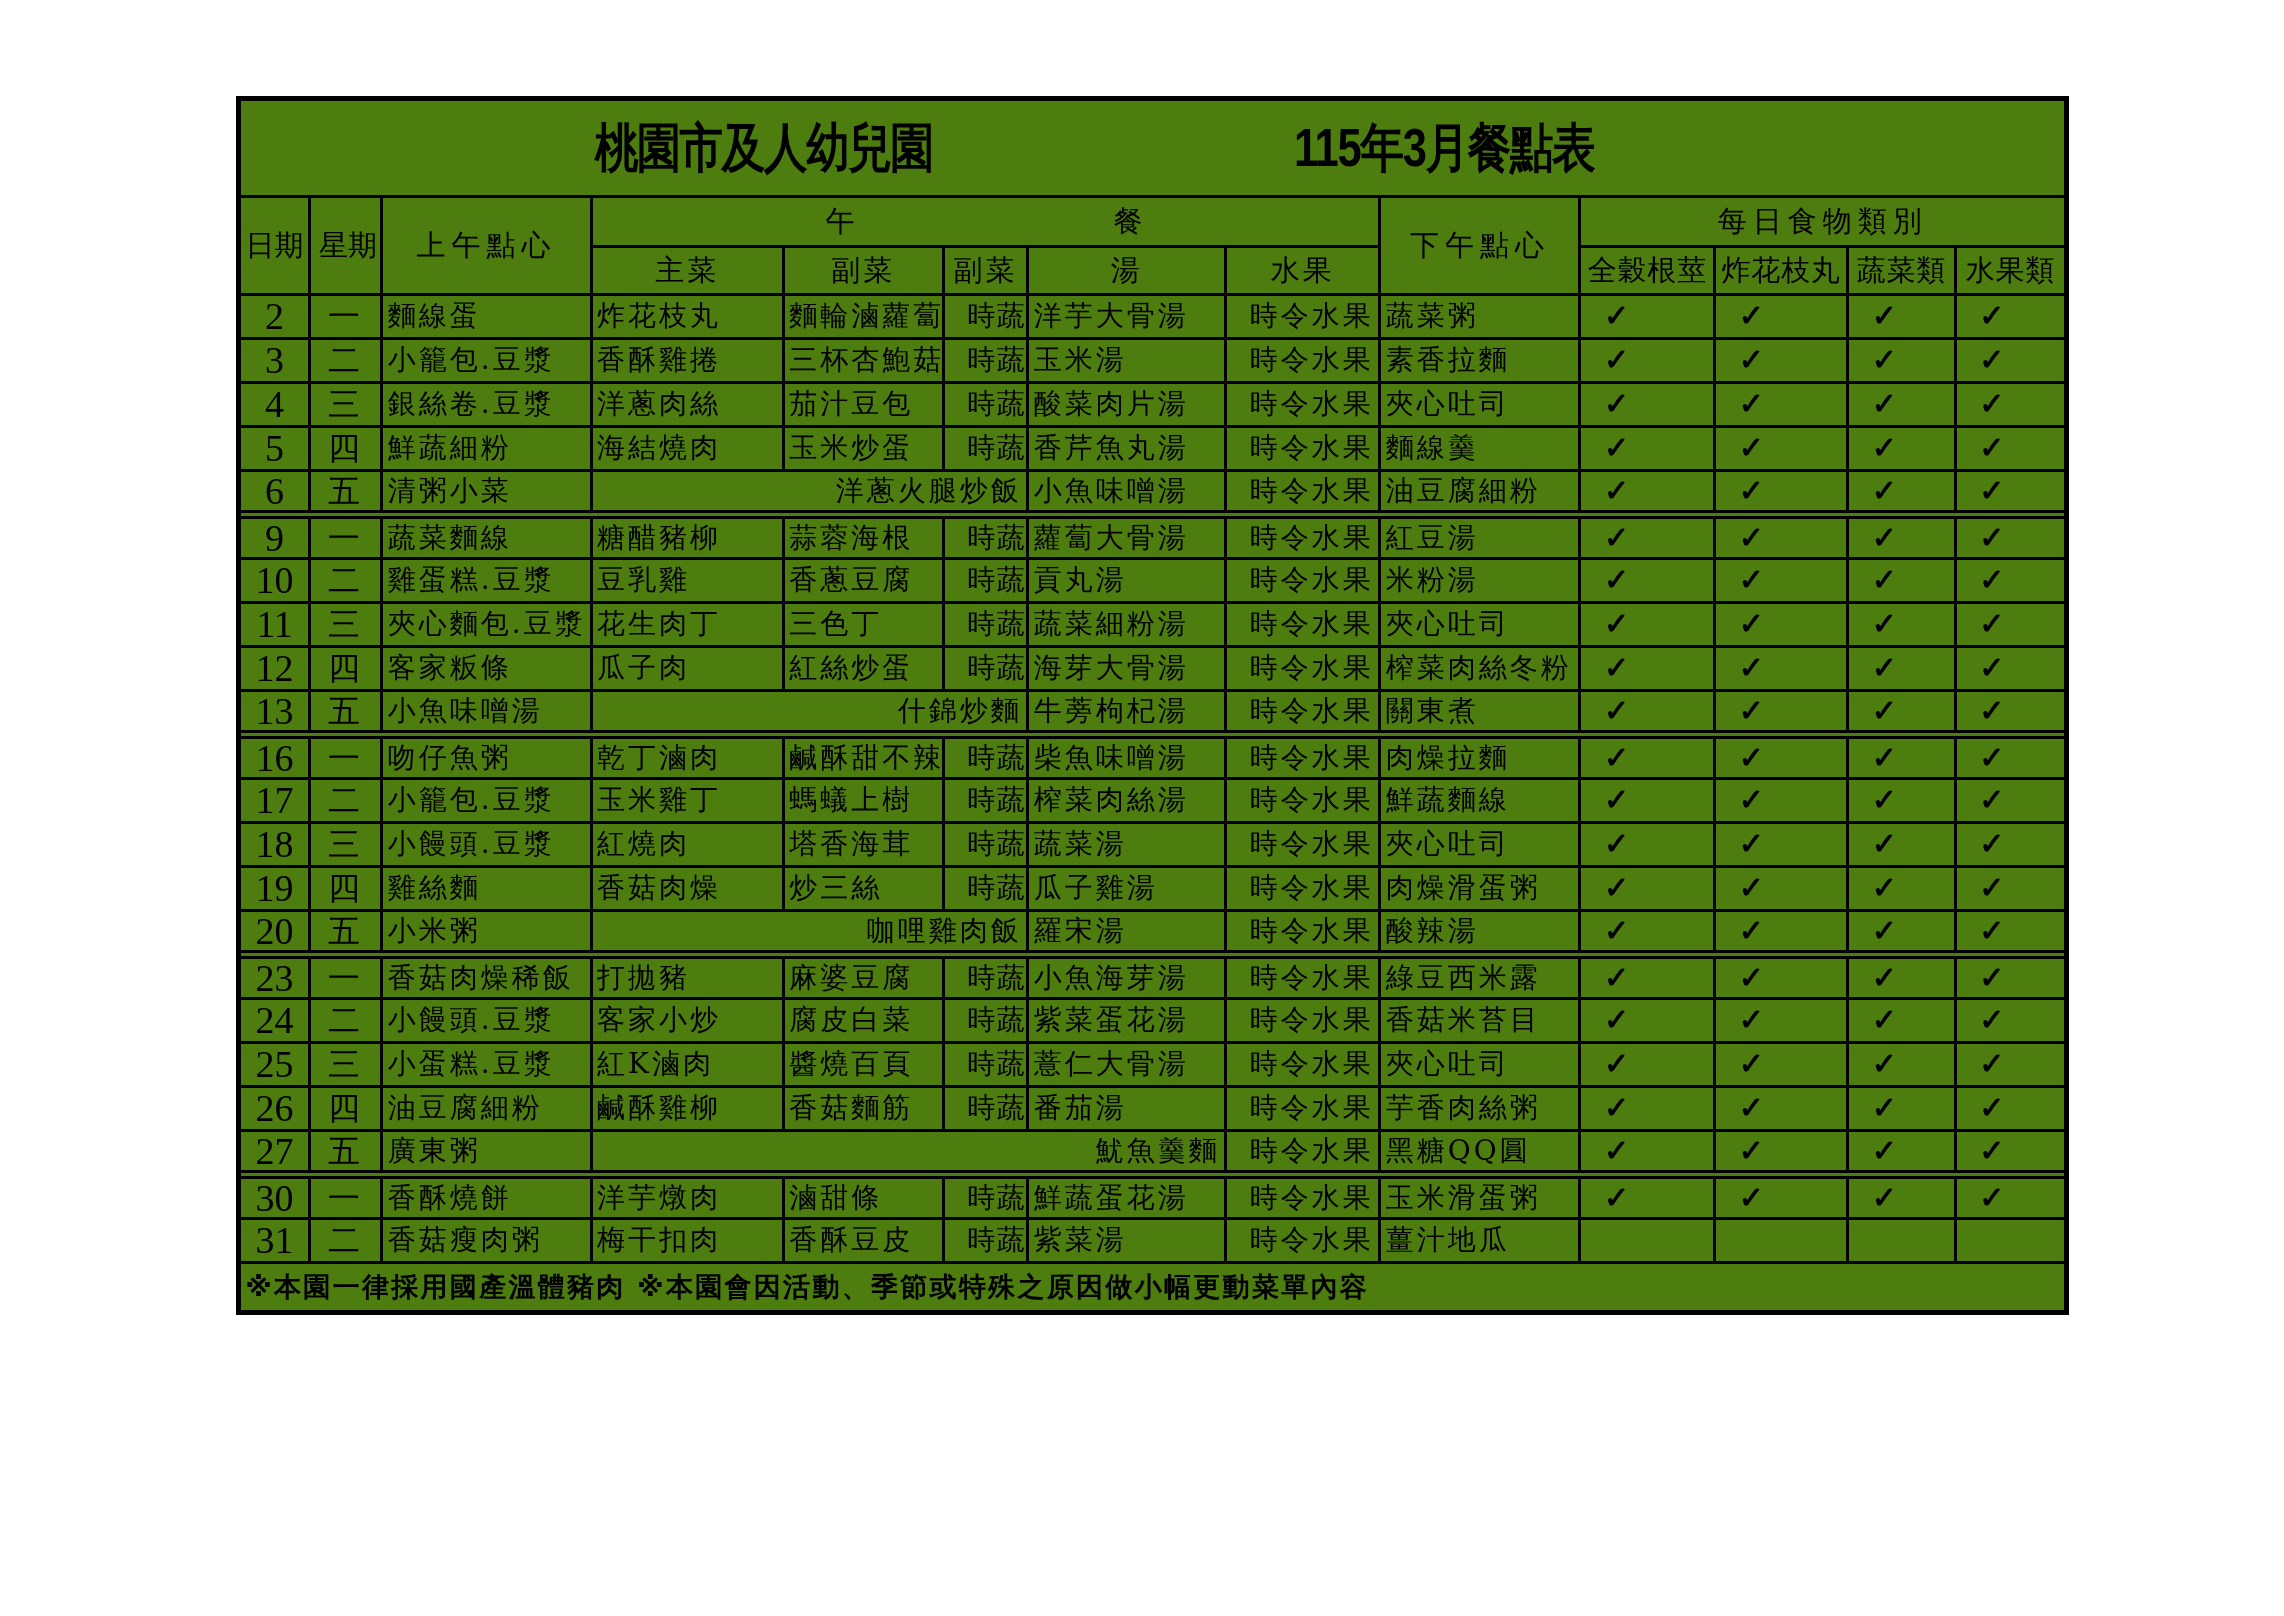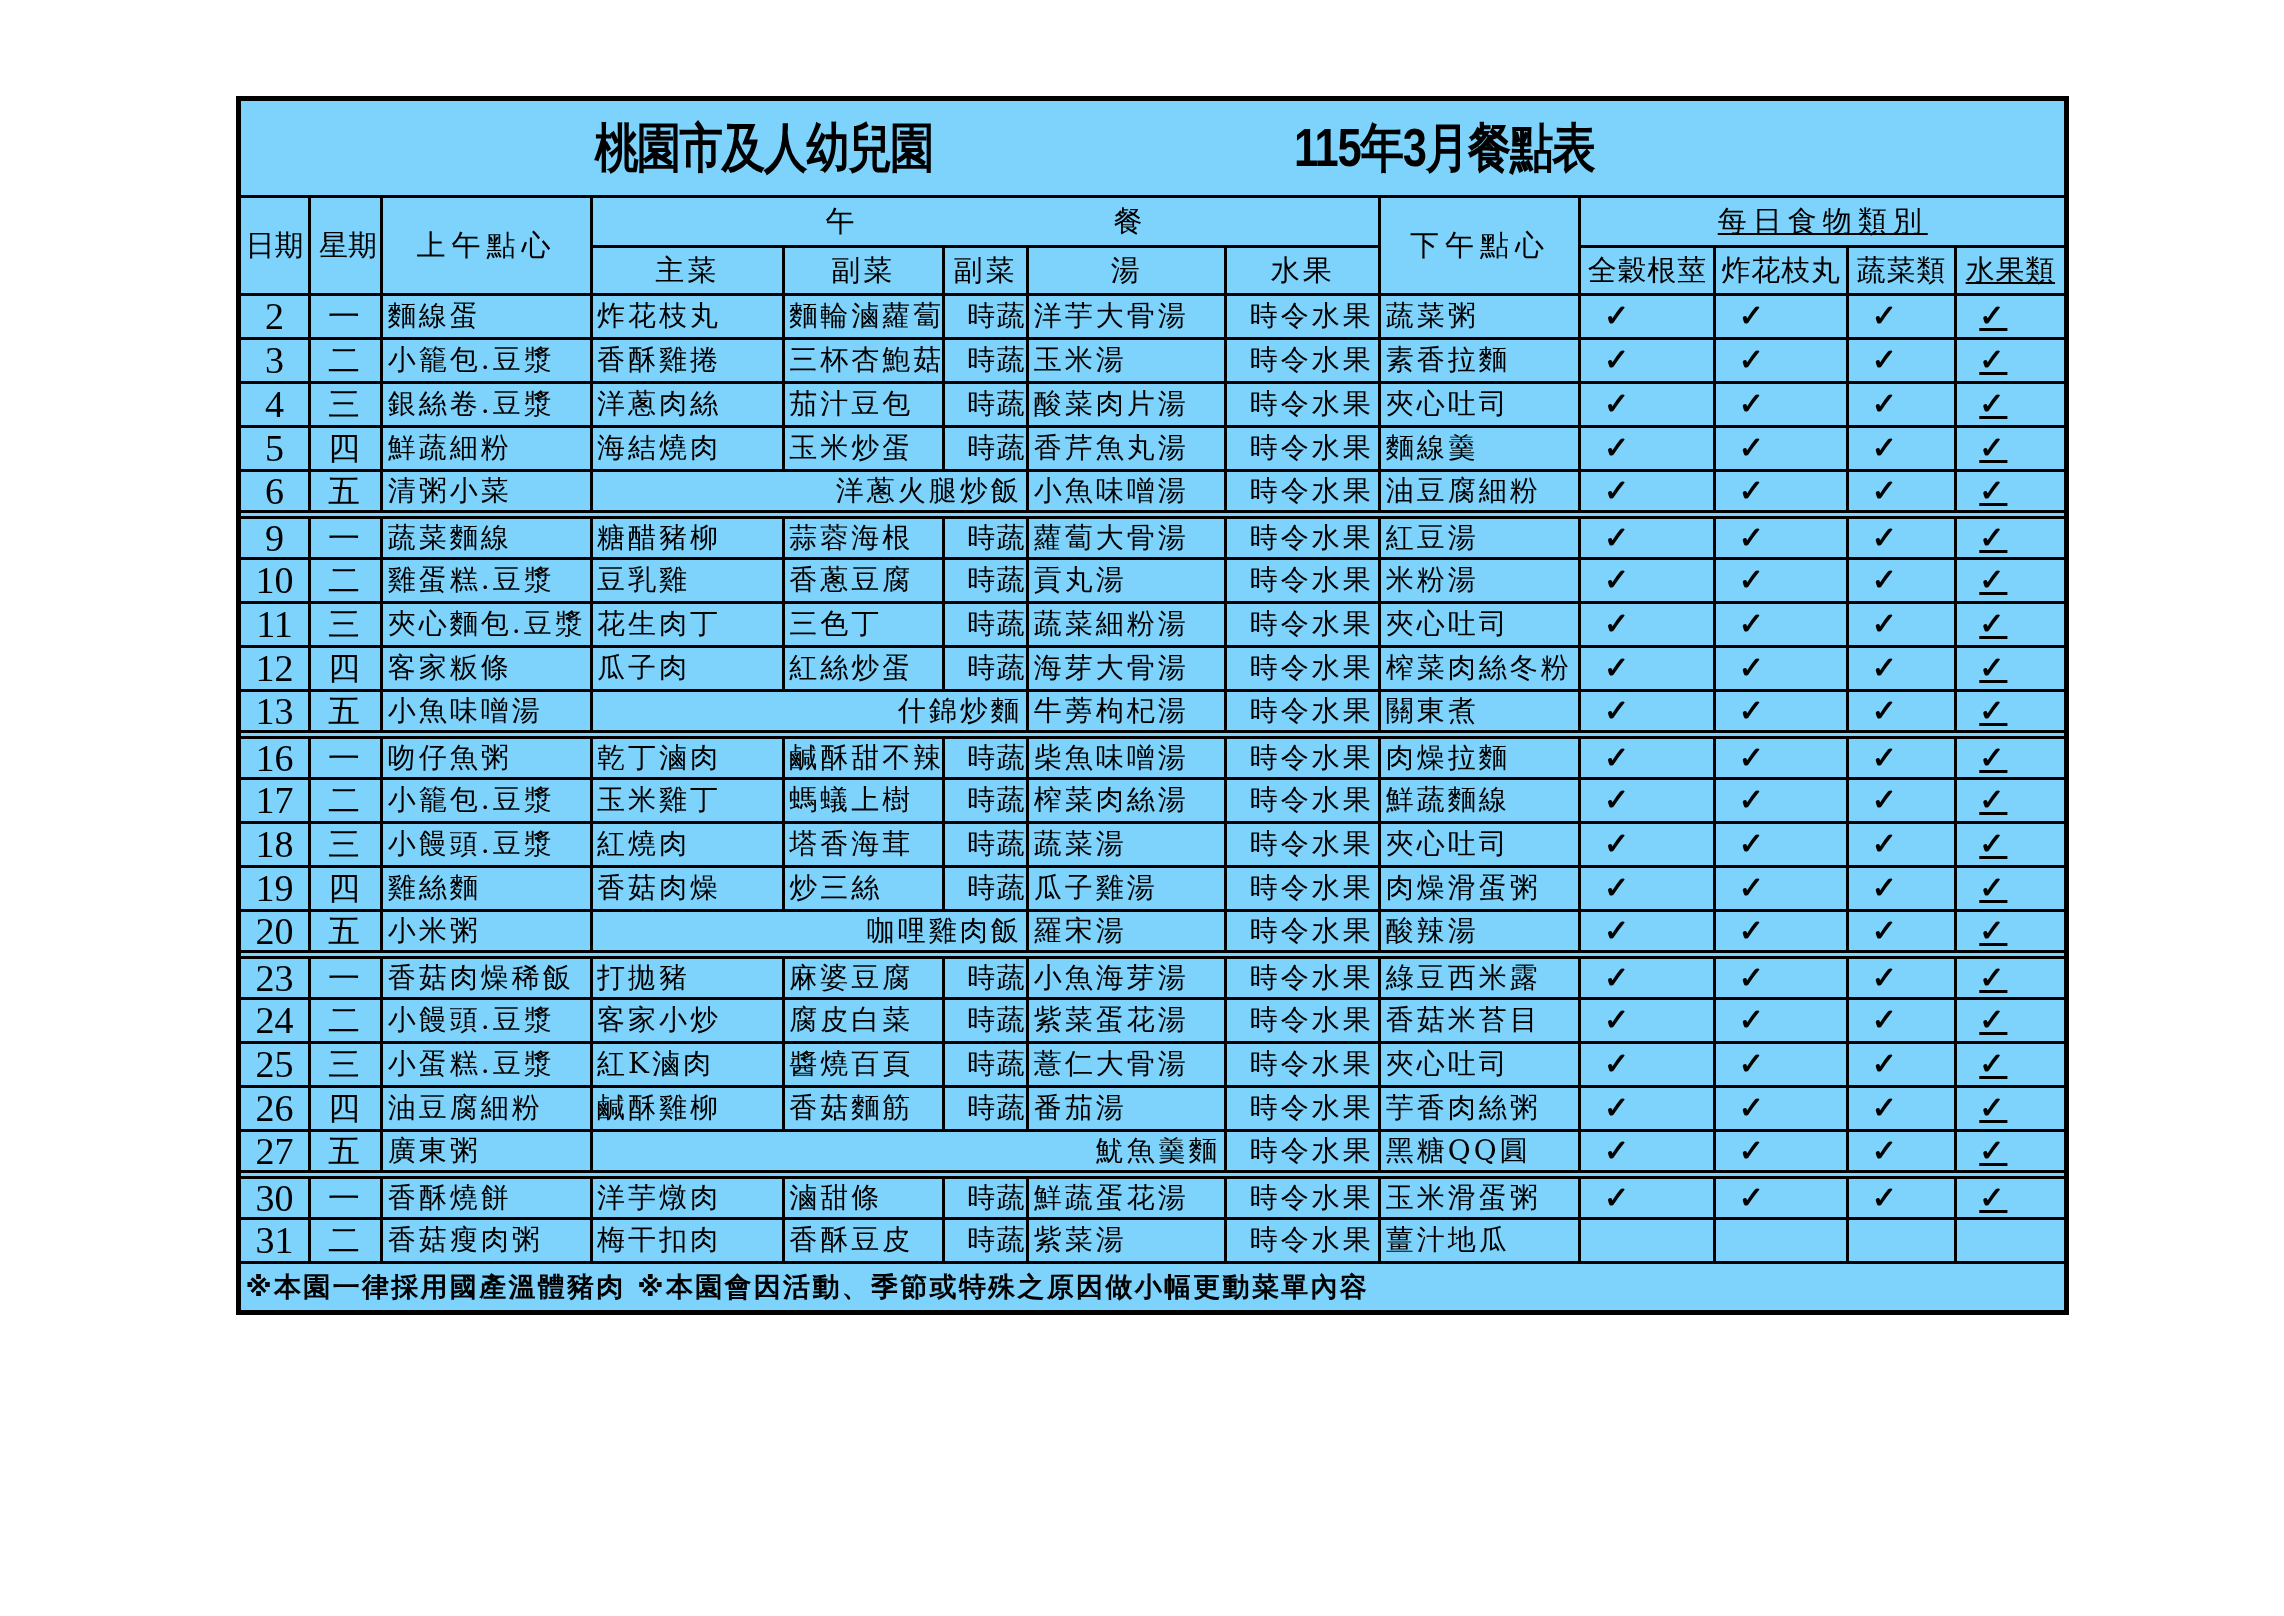--- a/index.html
+++ b/index.html
@@ -6,7 +6,7 @@
   body { width: 2284px; height: 1617px; position: relative; overflow: hidden; }
   .sheet {
     position: absolute; left: 236px; top: 96px; width: 1833px;
-    border: 5.3px solid #000; box-sizing: border-box; background: #7dd3fc;
+    border: 5.3px solid #000; box-sizing: border-box; background: #4d7c0f;
   }
   table { border-collapse: collapse; width: 100%; table-layout: fixed; }
   td {

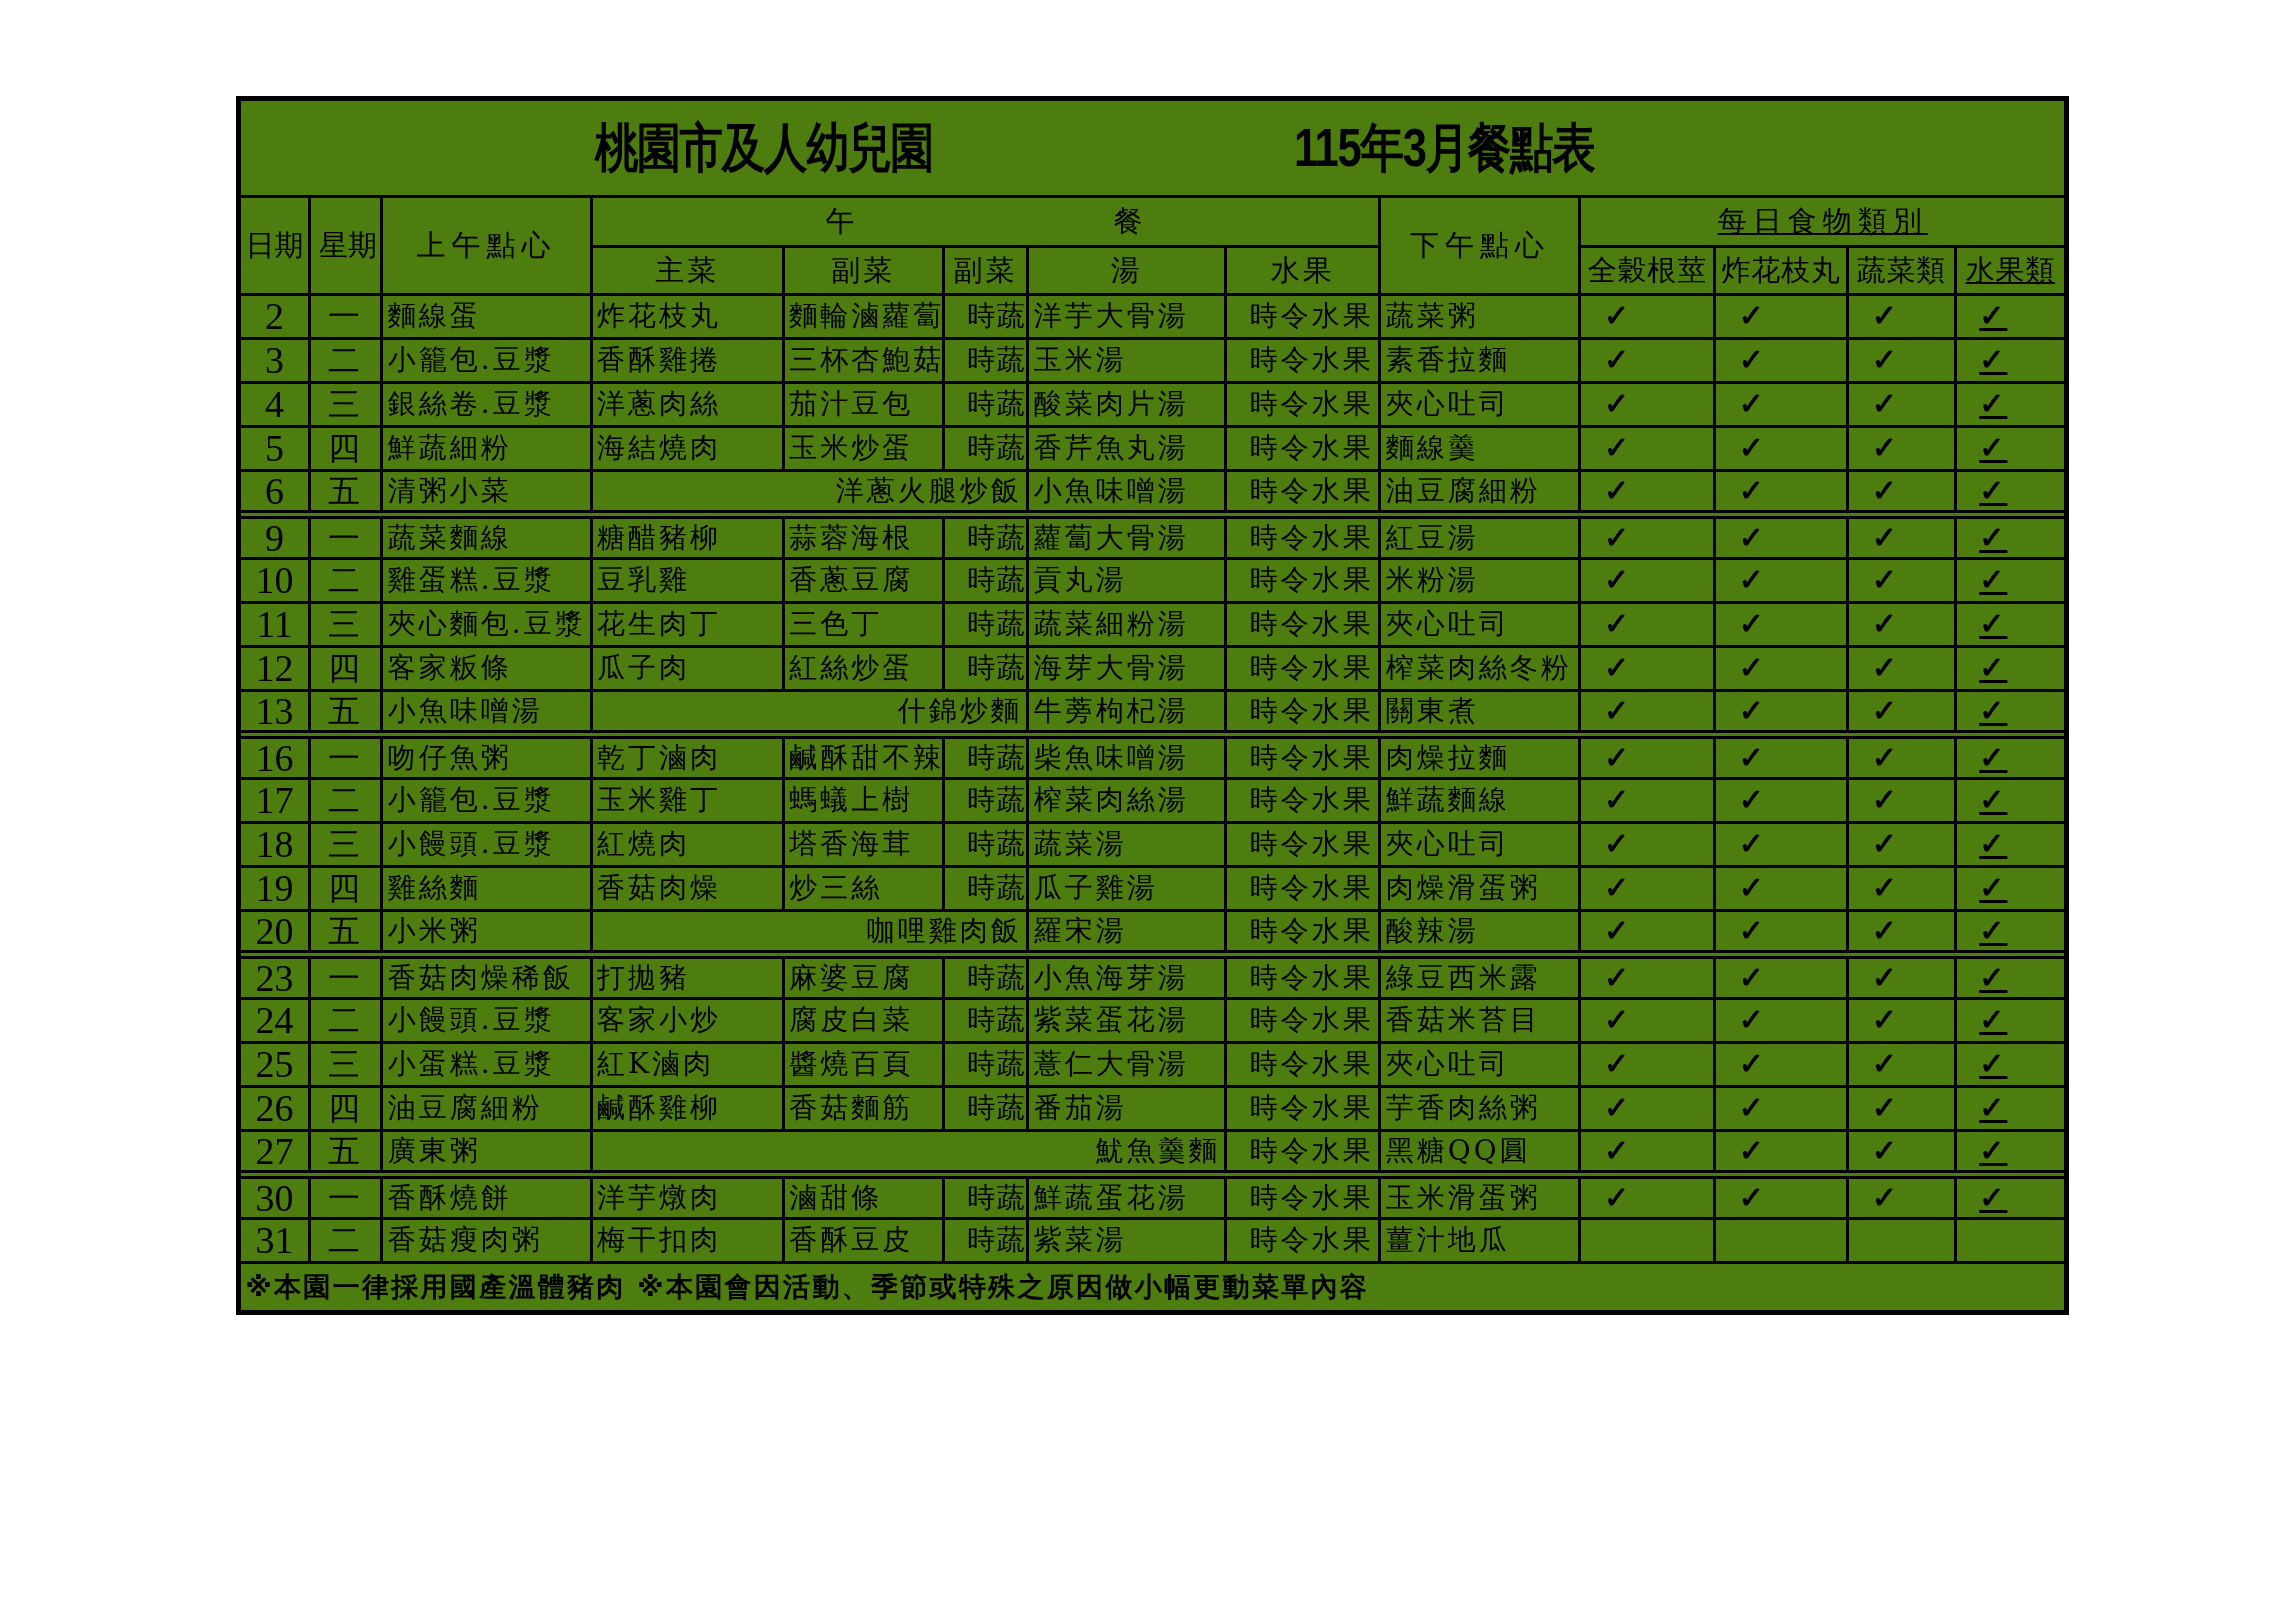--- a/index.html
+++ b/index.html
@@ -32,7 +32,7 @@
     font-family: "DejaVu Sans", "Liberation Sans", sans-serif; font-weight: bold; font-size: 27px; letter-spacing: 2.3px; padding-left: 4.5px;
   }
   td.first { border-left: none; }
-  td.last { border-right: none; text-decoration: underline; }
+  td.last { border-right: none; }
 </style>
 </head>
 <body>

